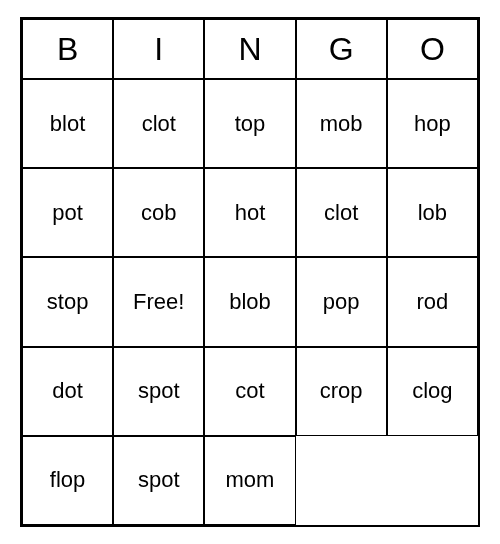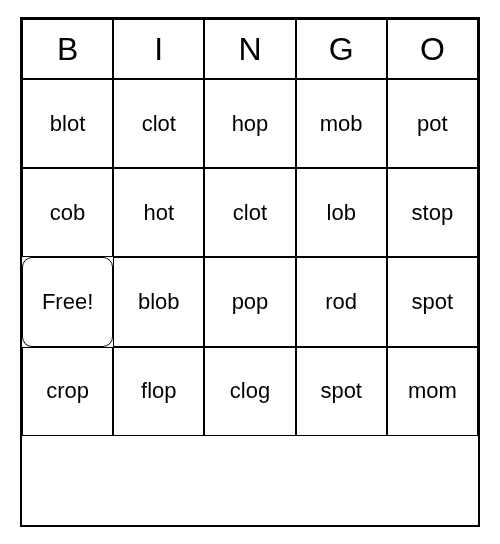--- a/index.html
+++ b/index.html
@@ -63,6 +63,7 @@
 
 <div class="cell">blot</div>
     <div class="cell">clot</div>
+    <div class="cell">top</div>
     <div class="cell">hop</div>
     <div class="cell">mob</div>
     <div class="cell">pot</div>

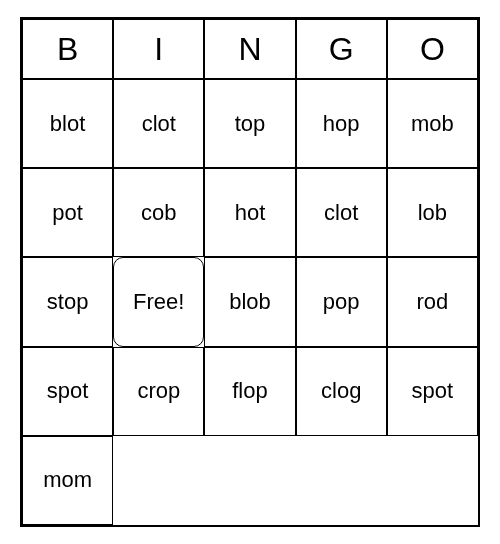--- a/index.html
+++ b/index.html
@@ -64,8 +64,8 @@
 <div class="cell">blot</div>
     <div class="cell">clot</div>
     <div class="cell">top</div>
+    <div class="cell">mob</div>
     <div class="cell">hop</div>
-    <div class="cell">mob</div>
     <div class="cell">pot</div>
     <div class="cell">cob</div>
     <div class="cell">hot</div>

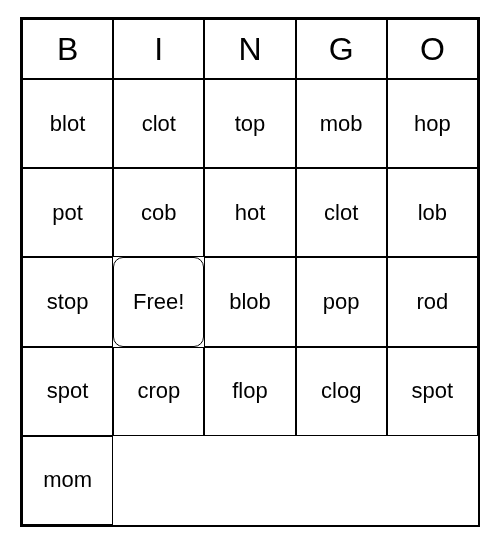--- a/index.html
+++ b/index.html
@@ -47,7 +47,6 @@
 
     .free-cell {
       font-size: 22px;
-      border-radius: 10px;
     }
   </style>
 </head>

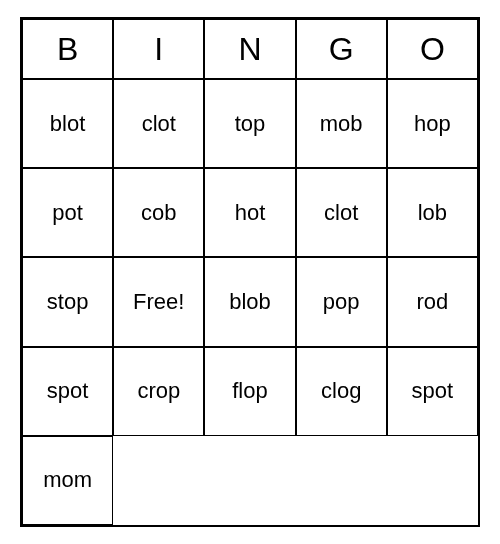--- a/index.html
+++ b/index.html
@@ -75,6 +75,7 @@
     <div class="cell">blob</div>
     <div class="cell">pop</div>
     <div class="cell">rod</div>
+    <div class="cell">dot</div>
     <div class="cell">spot</div>
     <div class="cell">crop</div>
     <div class="cell">flop</div>

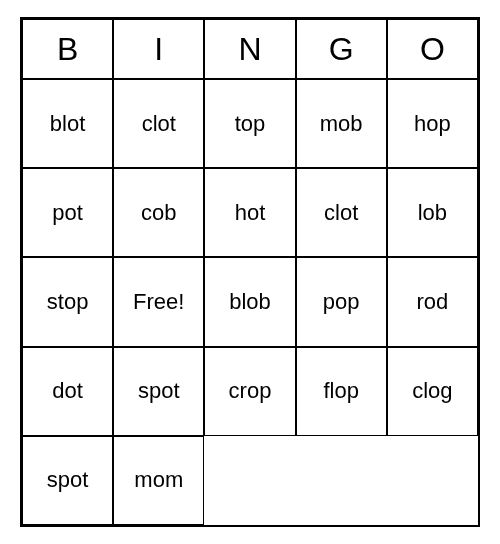--- a/index.html
+++ b/index.html
@@ -77,6 +77,7 @@
     <div class="cell">rod</div>
     <div class="cell">dot</div>
     <div class="cell">spot</div>
+    <div class="cell">cot</div>
     <div class="cell">crop</div>
     <div class="cell">flop</div>
     <div class="cell">clog</div>

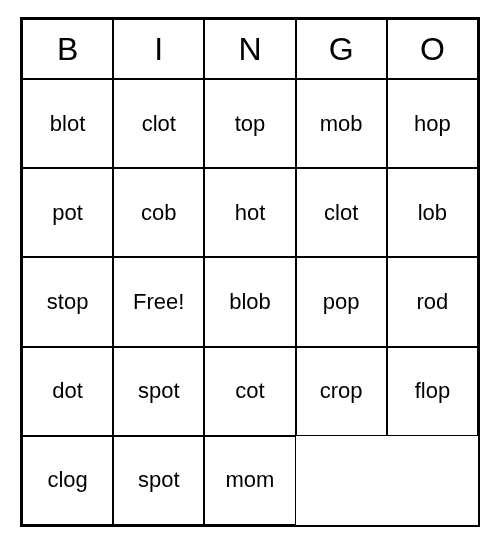--- a/index.html
+++ b/index.html
@@ -79,8 +79,8 @@
     <div class="cell">spot</div>
     <div class="cell">cot</div>
     <div class="cell">crop</div>
+    <div class="cell">clog</div>
     <div class="cell">flop</div>
-    <div class="cell">clog</div>
     <div class="cell">spot</div>
     <div class="cell">mom</div>
   </div>

